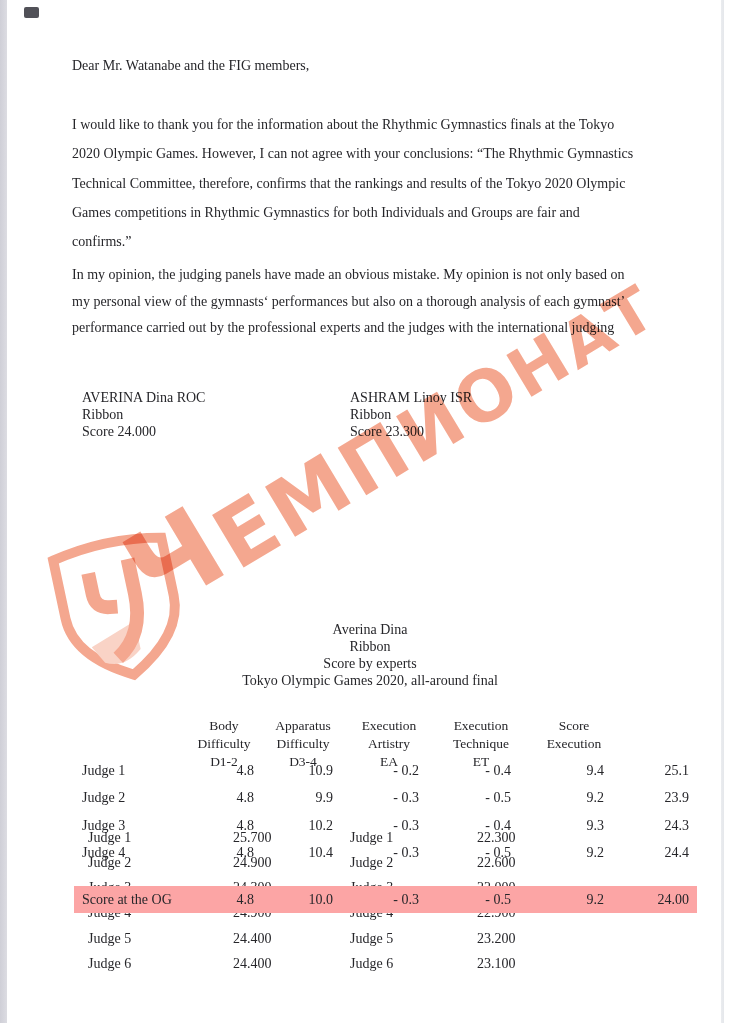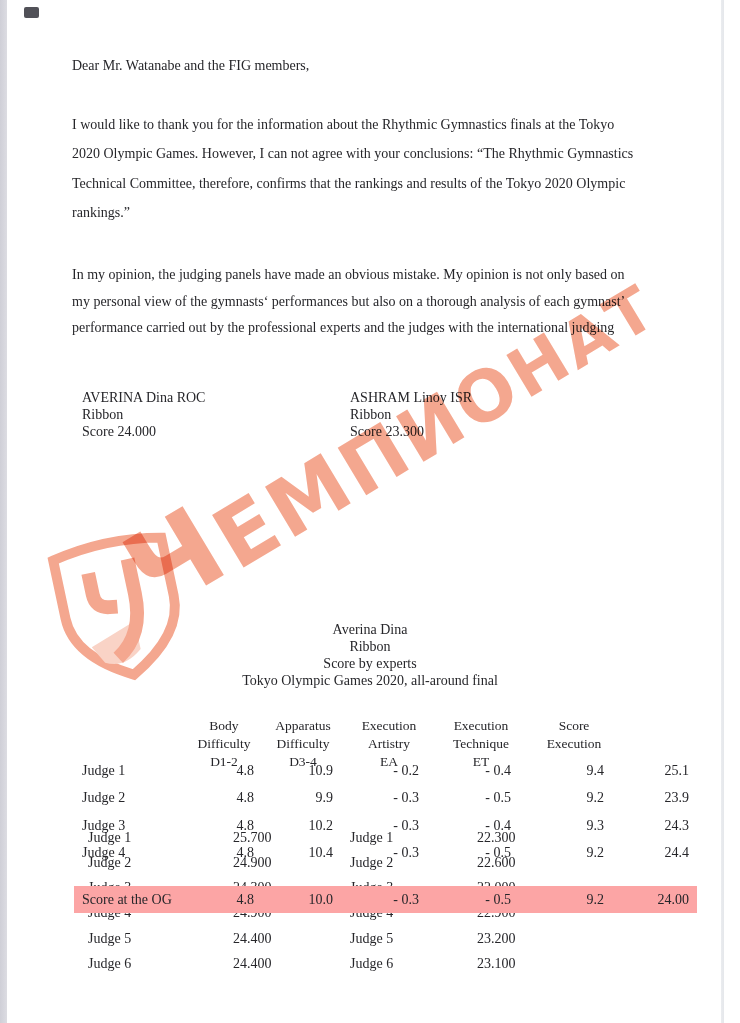--- a/index.html
+++ b/index.html
@@ -71,6 +71,7 @@
     <div class="ln nowrap">I would like to thank you for the information about the Rhythmic Gymnastics finals at the Tokyo</div>
     <div class="ln nowrap">2020 Olympic Games. However, I can not agree with your conclusions: “The Rhythmic Gymnastics</div>
     <div class="ln nowrap">Technical Committee, therefore, confirms that the rankings and results of the Tokyo 2020 Olympic</div>
+    <div class="ln nowrap">Games competitions in Rhythmic Gymnastics for both Individuals and Groups are fair and</div>
     <div class="ln nowrap">rankings.”</div>
   </div>
 

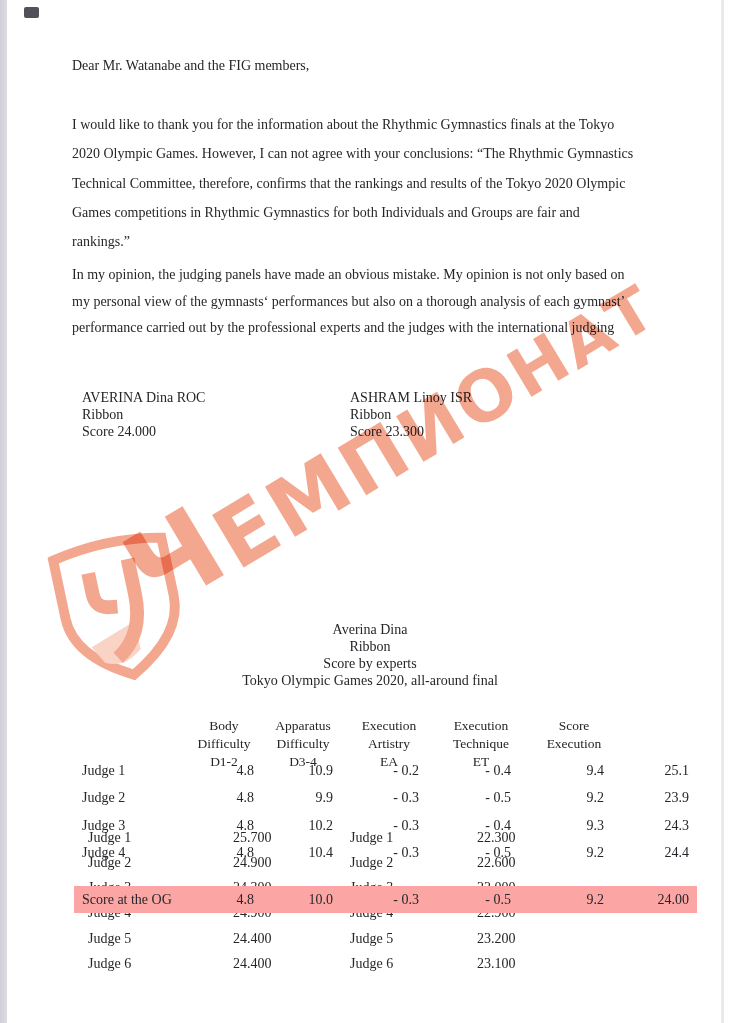--- a/index.html
+++ b/index.html
@@ -72,7 +72,7 @@
     <div class="ln nowrap">2020 Olympic Games. However, I can not agree with your conclusions: “The Rhythmic Gymnastics</div>
     <div class="ln nowrap">Technical Committee, therefore, confirms that the rankings and results of the Tokyo 2020 Olympic</div>
     <div class="ln nowrap">Games competitions in Rhythmic Gymnastics for both Individuals and Groups are fair and</div>
-    <div class="ln nowrap">rankings.”</div>
+    <div class="ln nowrap">confirms.”</div>
   </div>
 
   <div class="abs para para2">

